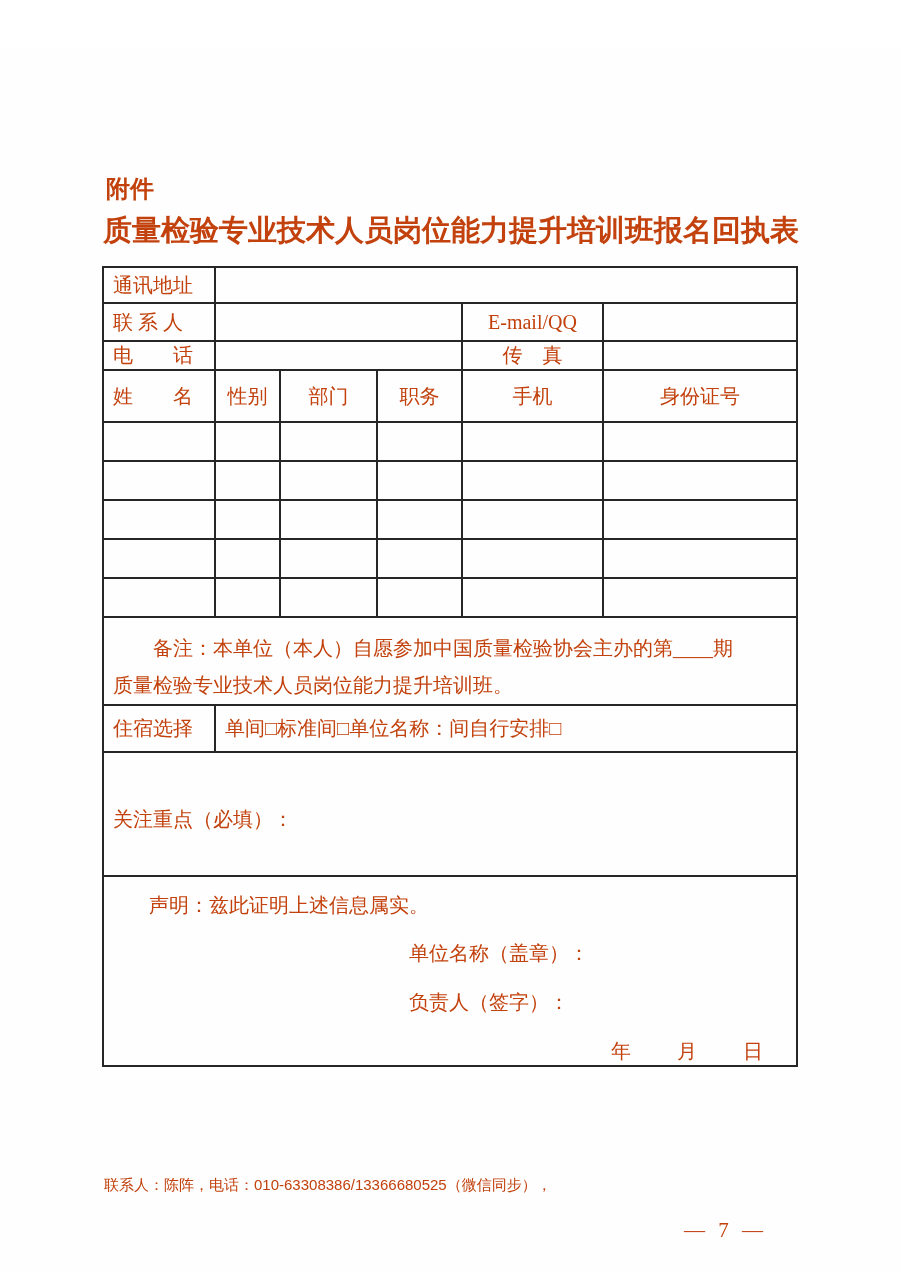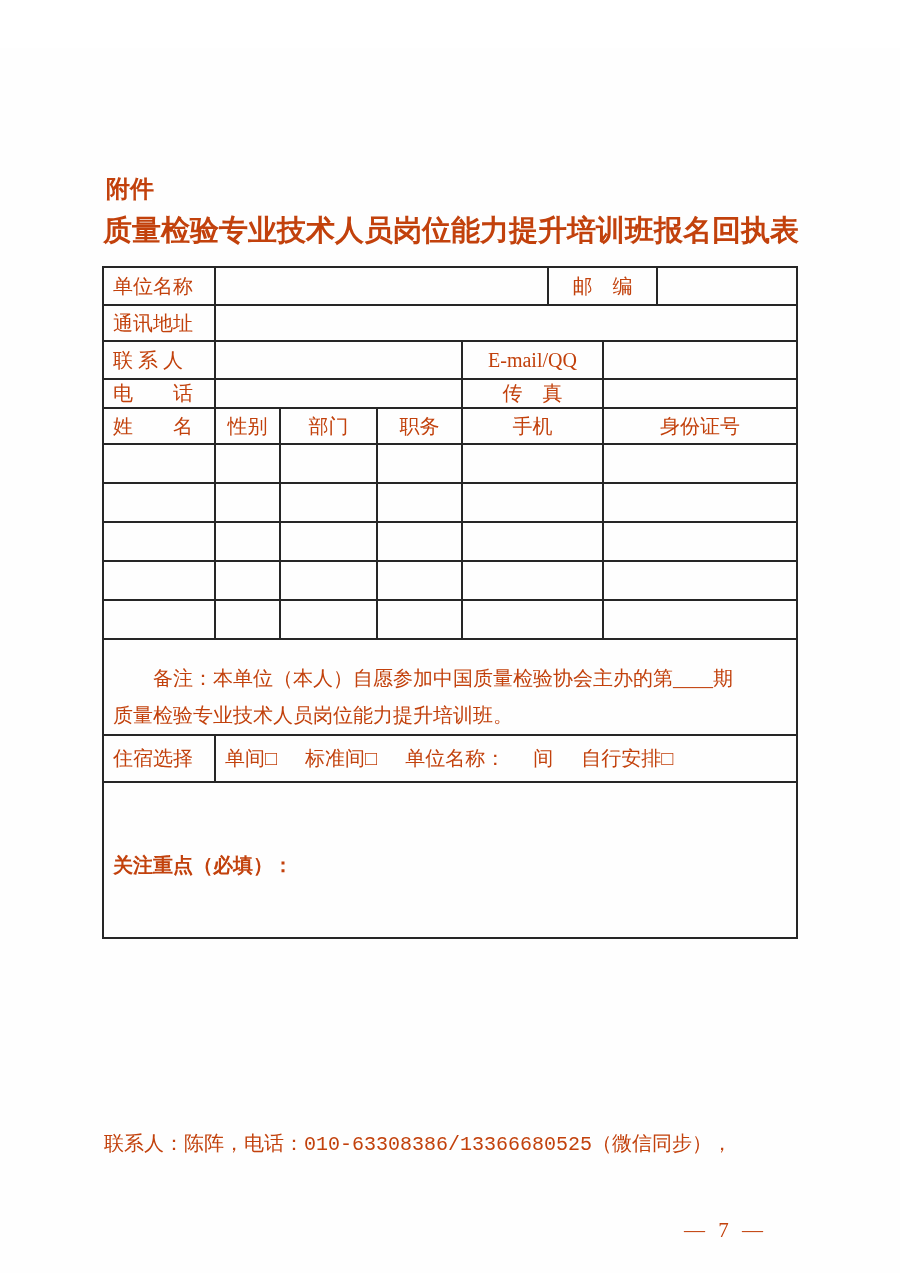--- a/index.html
+++ b/index.html
@@ -87,12 +87,6 @@
     </colgroup>
 
     <tbody>
-        <tr class="r-std">
-      <td class="lbl">单位名称</td>
-      <td colspan="4"></td>
-      <td colspan="2" class="ctr">邮　编</td>
-      <td></td>
-    </tr>
 
     <tr class="r-addr">
       <td class="lbl">通讯地址</td>

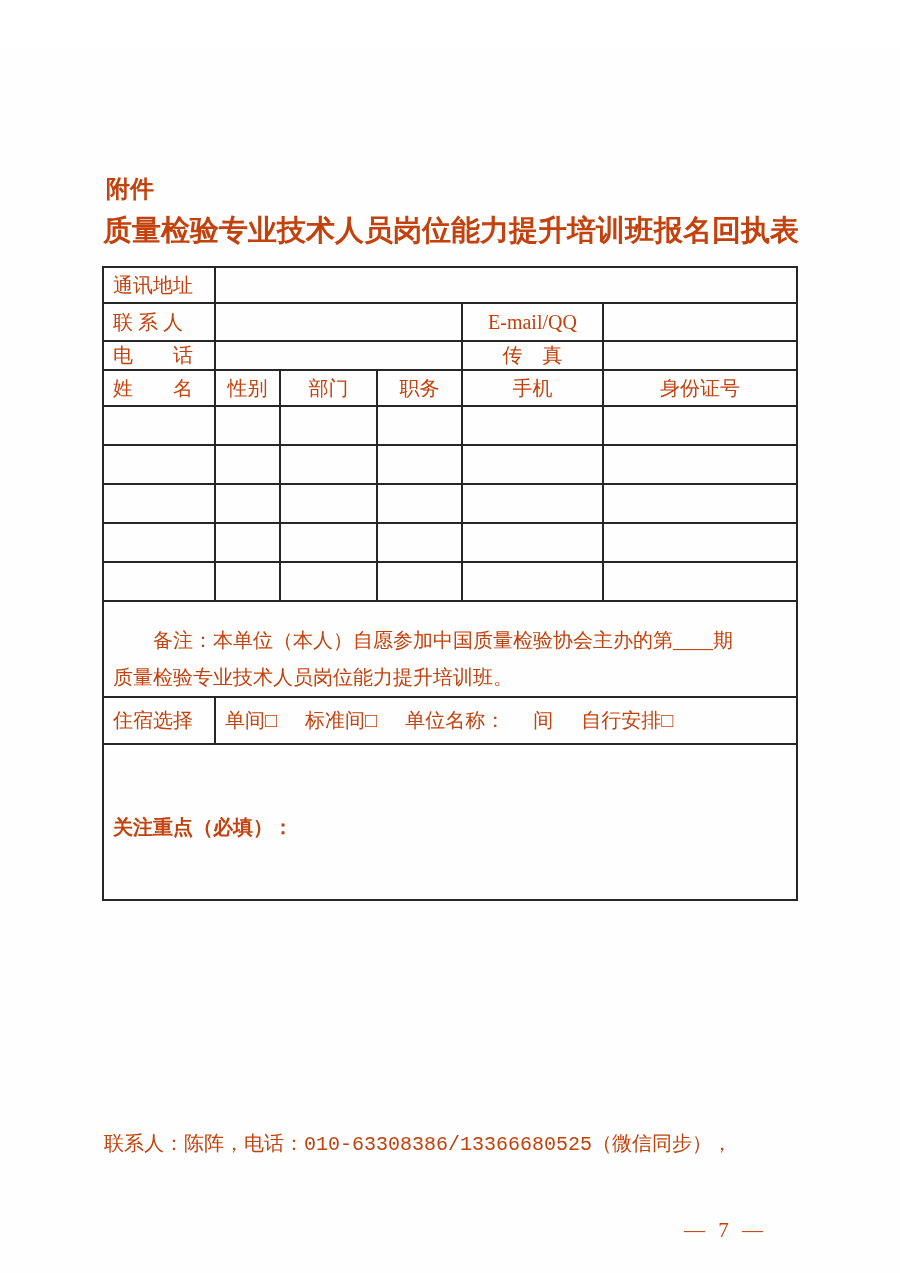--- a/index.html
+++ b/index.html
@@ -39,7 +39,7 @@
   tr.r-std   { height:38px; }
   tr.r-addr  { height:36px;padding-left:24px; }
   tr.r-tel   { height:26px; }
-  tr.r-head  { height:36px; }
+  tr.r-head  { height:52px; }
   tr.r-empty { height:39px; }
   tr.r-remark { height:81px; }
   tr.r-accom  { height:47px; }

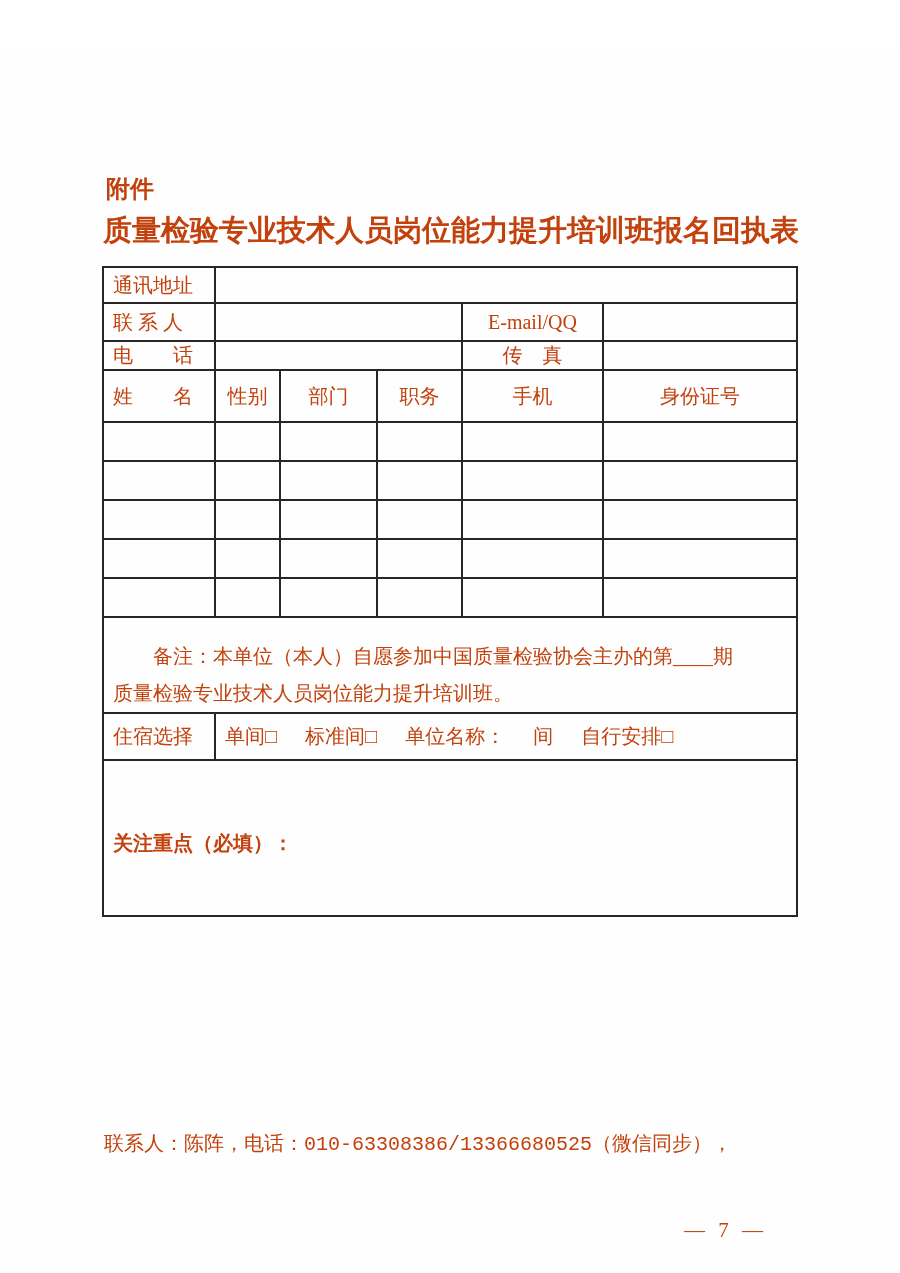--- a/index.html
+++ b/index.html
@@ -46,7 +46,7 @@
   tr.r-focus  { height:156px;font-weight:bold; }
   tr.r-decl   { height:189px; }
   td.top { vertical-align:top; }
-  .remark-wrap { padding-top:20px; line-height:37px; }
+  .remark-wrap { padding-top:12px; line-height:37px; }
   .remark-l1 { text-indent:40px; white-space:nowrap; }
   .remark-l2 { white-space:nowrap; }
   .accom-opts { display:flex; align-items:center; gap:28px; white-space:nowrap; }

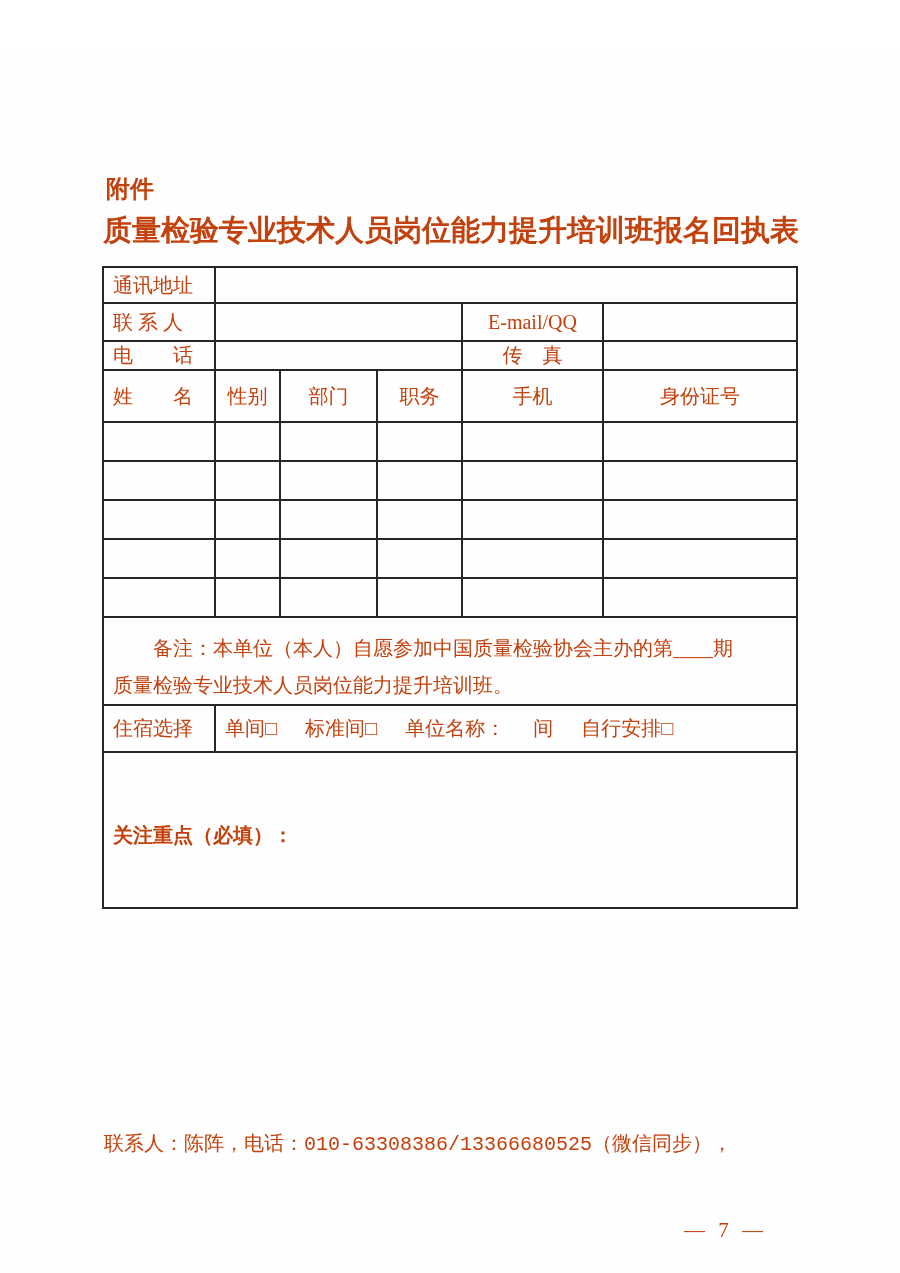--- a/index.html
+++ b/index.html
@@ -49,7 +49,7 @@
   .remark-wrap { padding-top:12px; line-height:37px; }
   .remark-l1 { text-indent:40px; white-space:nowrap; }
   .remark-l2 { white-space:nowrap; }
-  .accom-opts { display:flex; align-items:center; gap:28px; white-space:nowrap; }
+  .accom-opts { display:flex; align-items:center; white-space:nowrap; }
   .focus-label { padding-top:10px; }
   .decl-statement { margin:14px 0 0 36px; line-height:28px; white-space:nowrap; }
   .decl-seal      { margin:20px 0 0 296px; line-height:28px; white-space:nowrap; }

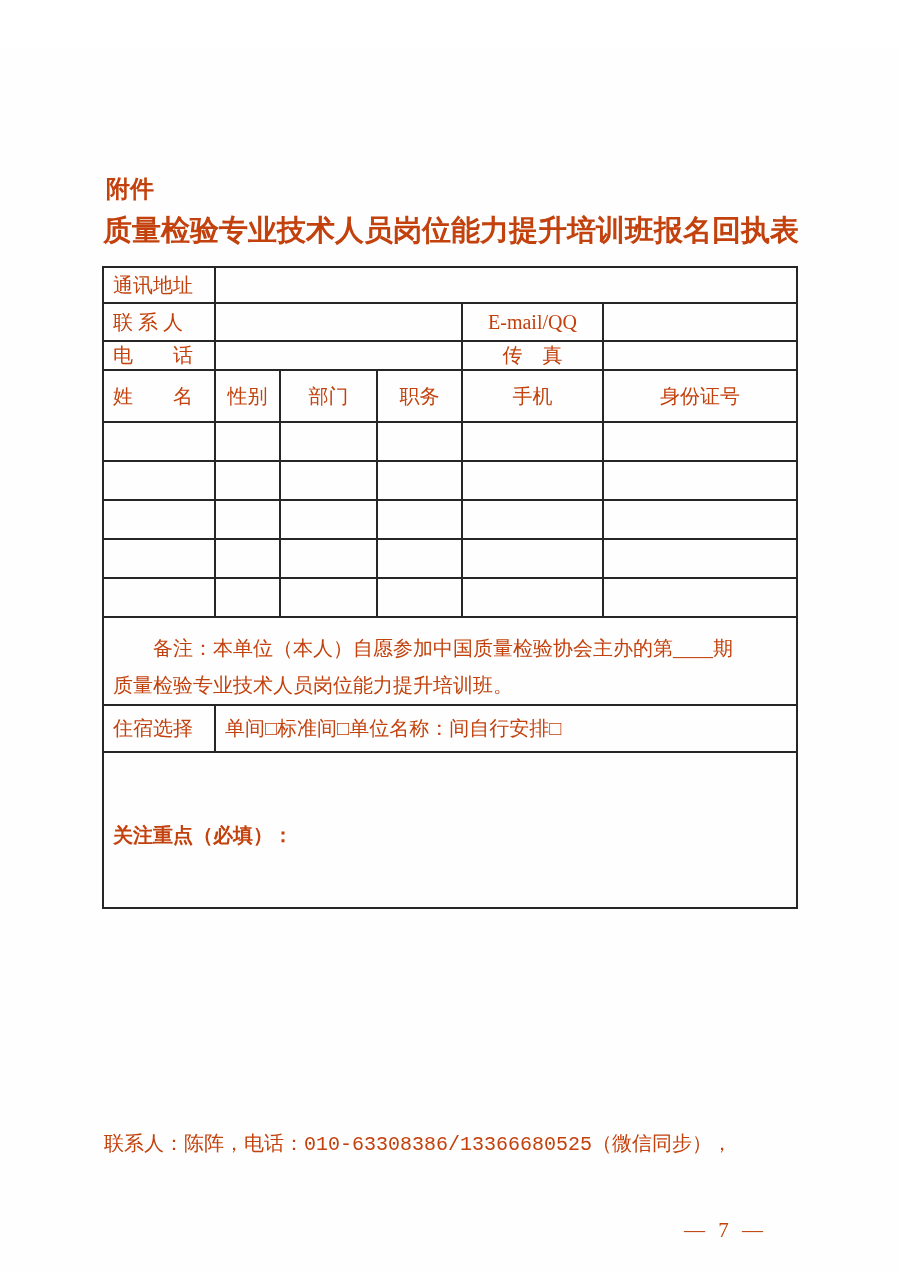--- a/index.html
+++ b/index.html
@@ -43,7 +43,7 @@
   tr.r-empty { height:39px; }
   tr.r-remark { height:81px; }
   tr.r-accom  { height:47px; }
-  tr.r-focus  { height:156px;font-weight:bold; }
+  tr.r-focus  { height:124px; }
   tr.r-decl   { height:189px; }
   td.top { vertical-align:top; }
   .remark-wrap { padding-top:12px; line-height:37px; }

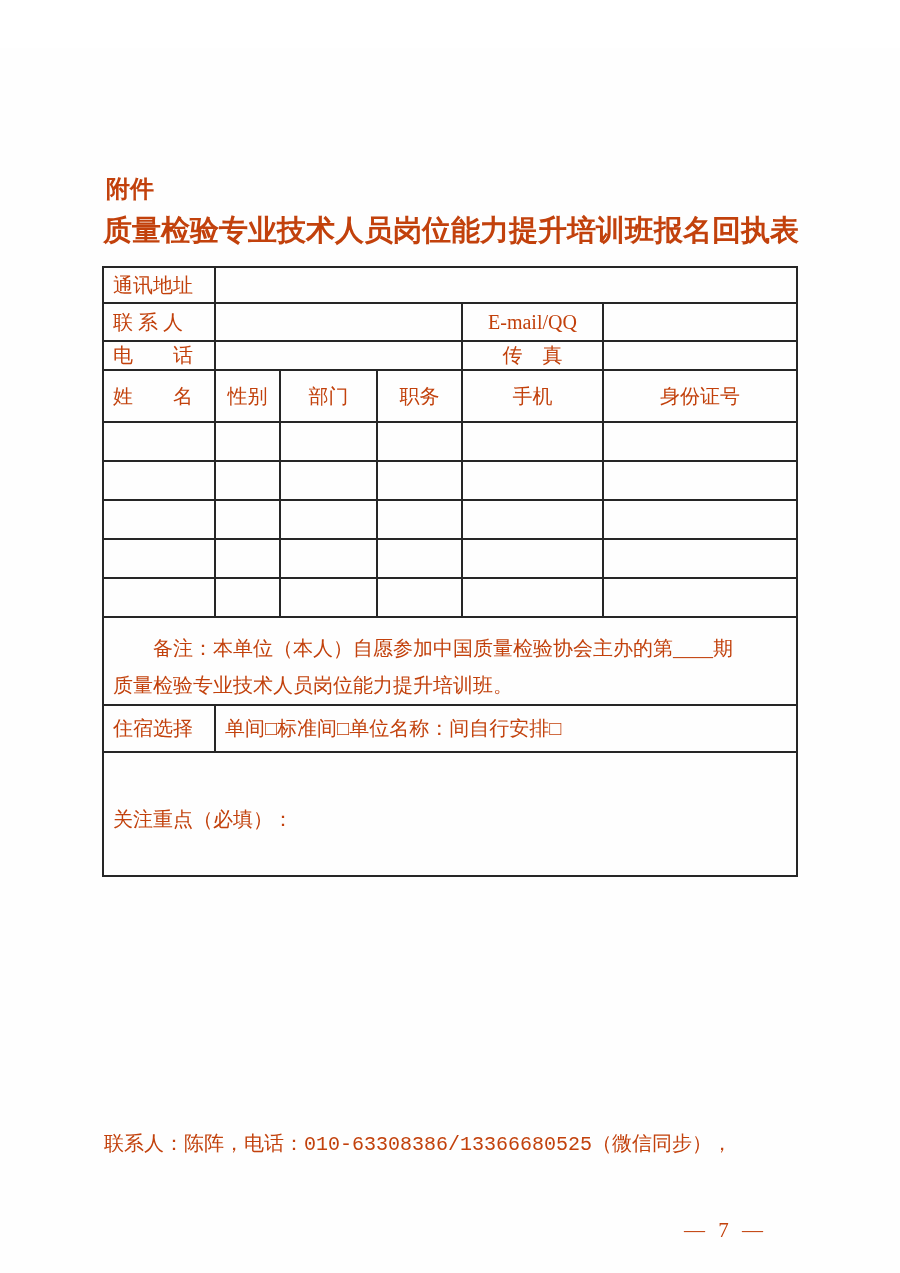--- a/index.html
+++ b/index.html
@@ -185,6 +185,14 @@
       </td>
     </tr>
 
+    <tr class="r-decl">
+      <td colspan="8" class="top">
+        <div class="decl-statement">声明：兹此证明上述信息属实。</div>
+        <div class="decl-seal">单位名称（盖章）：</div>
+        <div class="decl-signer">负责人（签字）：</div>
+        <div class="decl-date">年　　月　　日</div>
+      </td>
+    </tr>
   </tbody>
     </table>
 

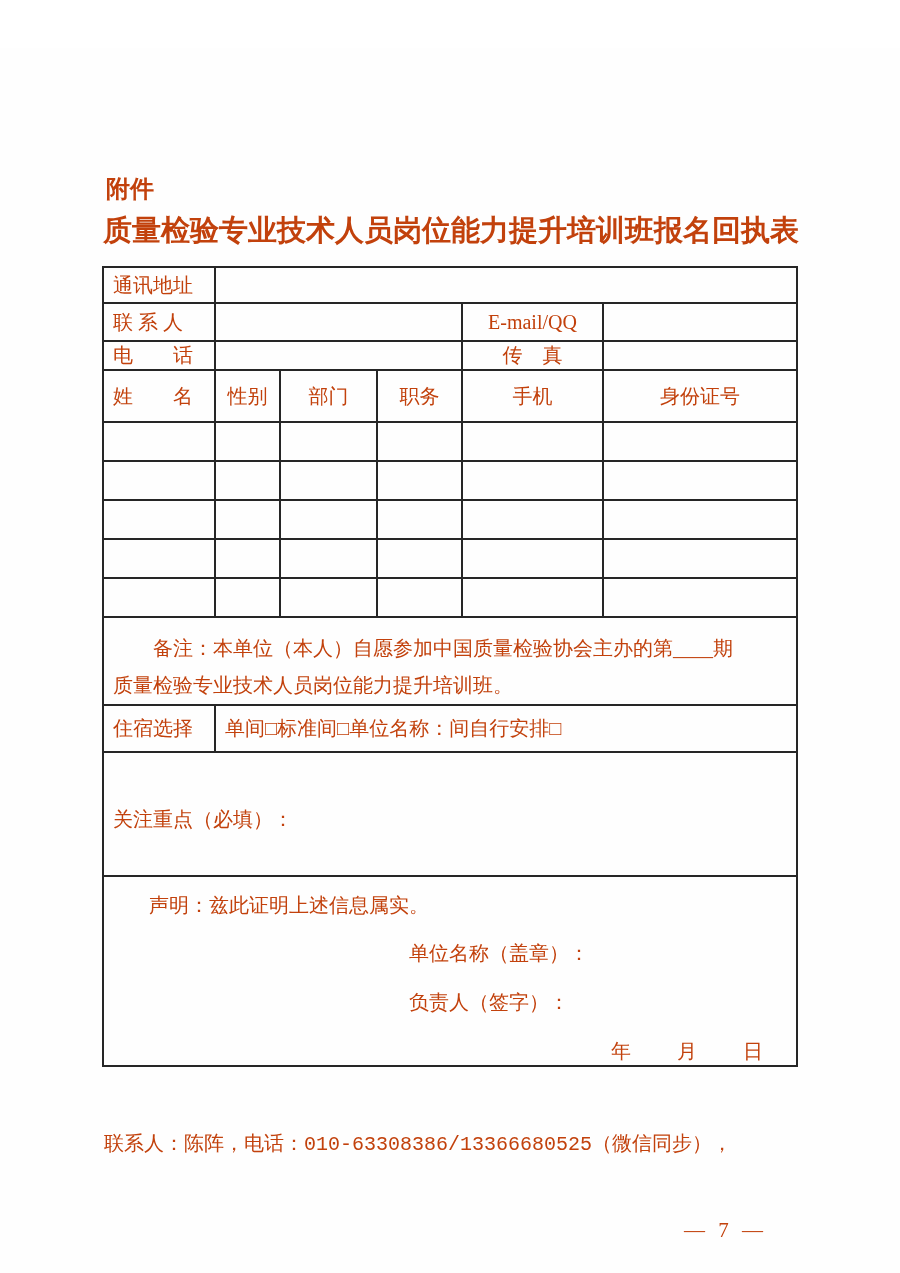--- a/index.html
+++ b/index.html
@@ -56,9 +56,9 @@
   .decl-signer    { margin:21px 0 0 296px; line-height:28px; white-space:nowrap; }
   .decl-date      { margin:21px 0 0 498px; line-height:28px; white-space:nowrap; letter-spacing:2px; }
   .footer {
-    position:absolute; left:104px; top:1074px; width:700px;
-    font-size:20px; line-height:46px;
-    font-family:Liberation Mono, monospace;
+    position:absolute; left:104px; top:1114px; width:700px;
+    font-size:15px; line-height:46px;
+    font-family:Liberation Sans, sans-serif;
   }
   .pageno {
     position:absolute; left:684px; top:1170px;

